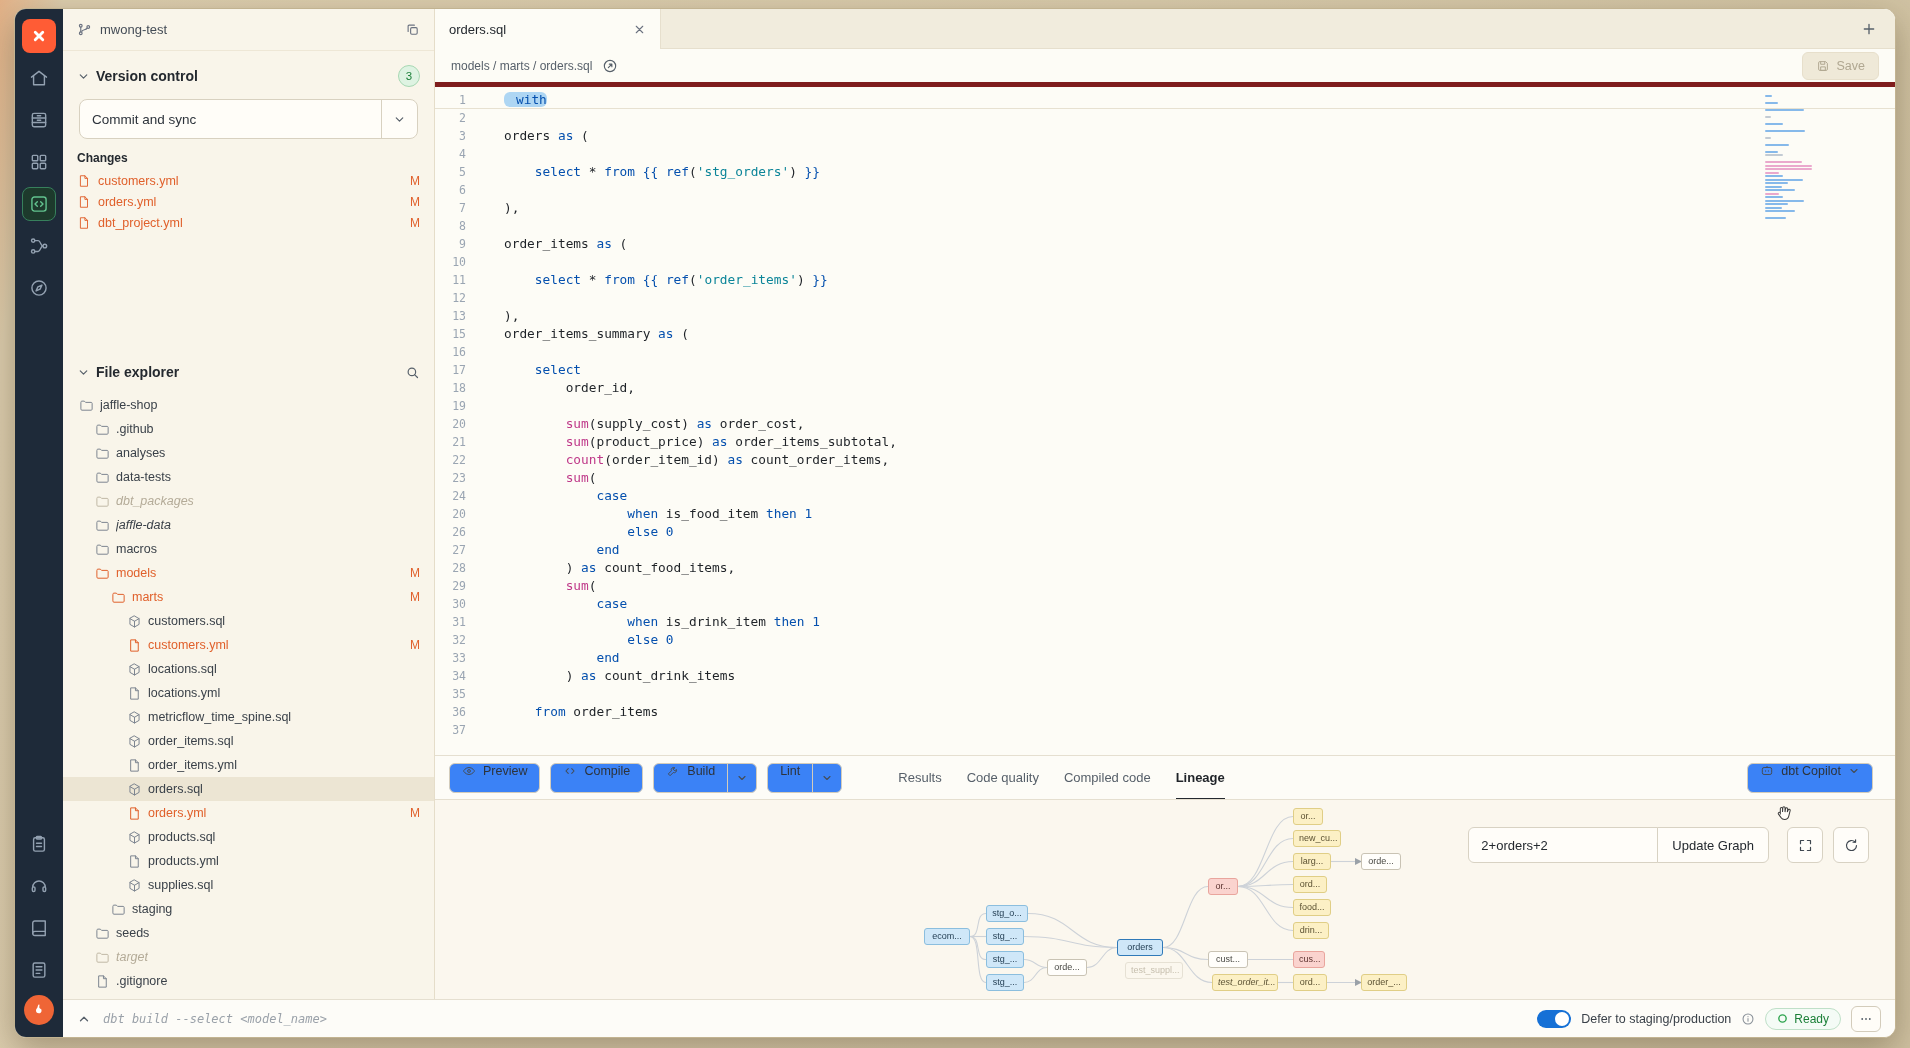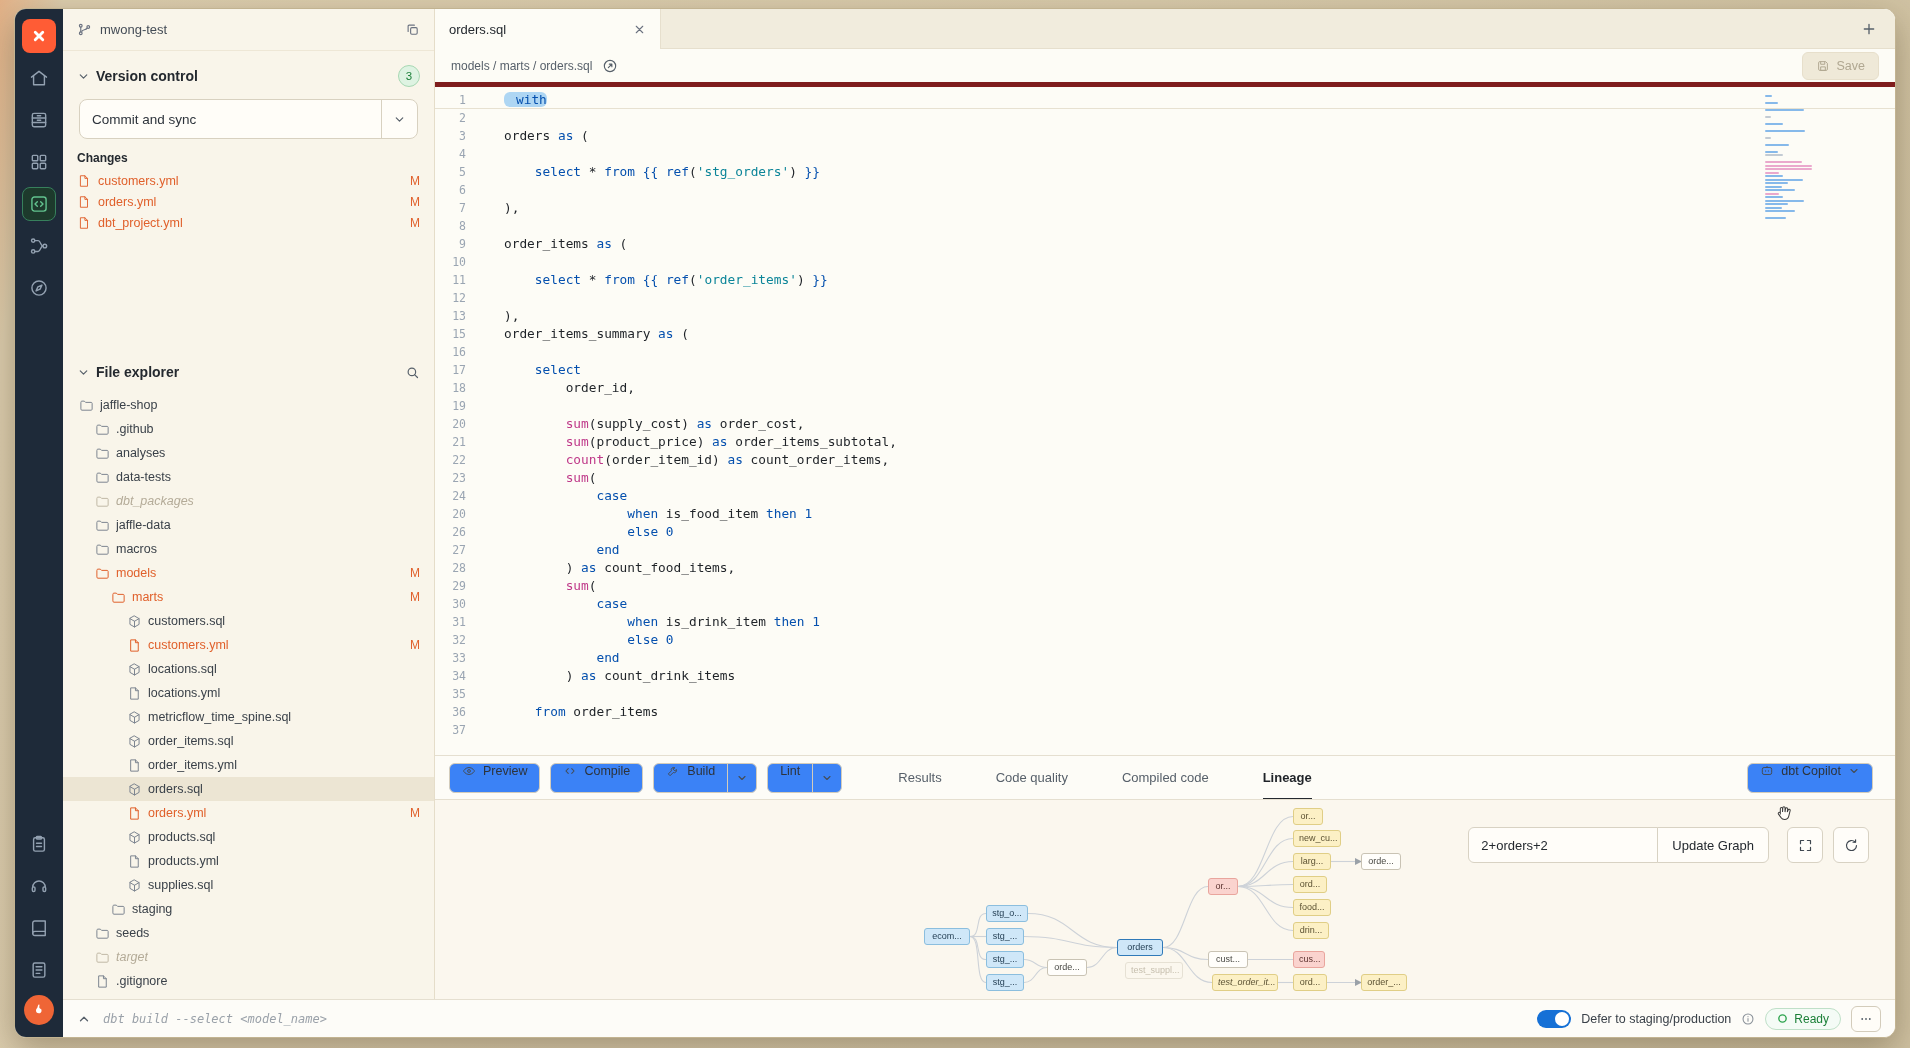--- a/index.html
+++ b/index.html
@@ -353,7 +353,7 @@
                 </span>
                 <span class="tlabel">dbt_packages</span>
               </div>
-              <div class="tree-row" style="padding-left: 32px;">
+              <div class="tree-row" style="padding-left: 32px; font-style: italic;">
                 <span class="ticon">
                   <svg viewBox="0 0 24 24" fill="none" stroke="currentColor" stroke-width="1.6" stroke-linecap="round" stroke-linejoin="round">
                     <path d="M3 6.5c0-.8.7-1.5 1.5-1.5h4l2 2h9c.8 0 1.5.7 1.5 1.5V18c0 .8-.7 1.5-1.5 1.5h-15A1.5 1.5 0 0 1 3 18z"></path>

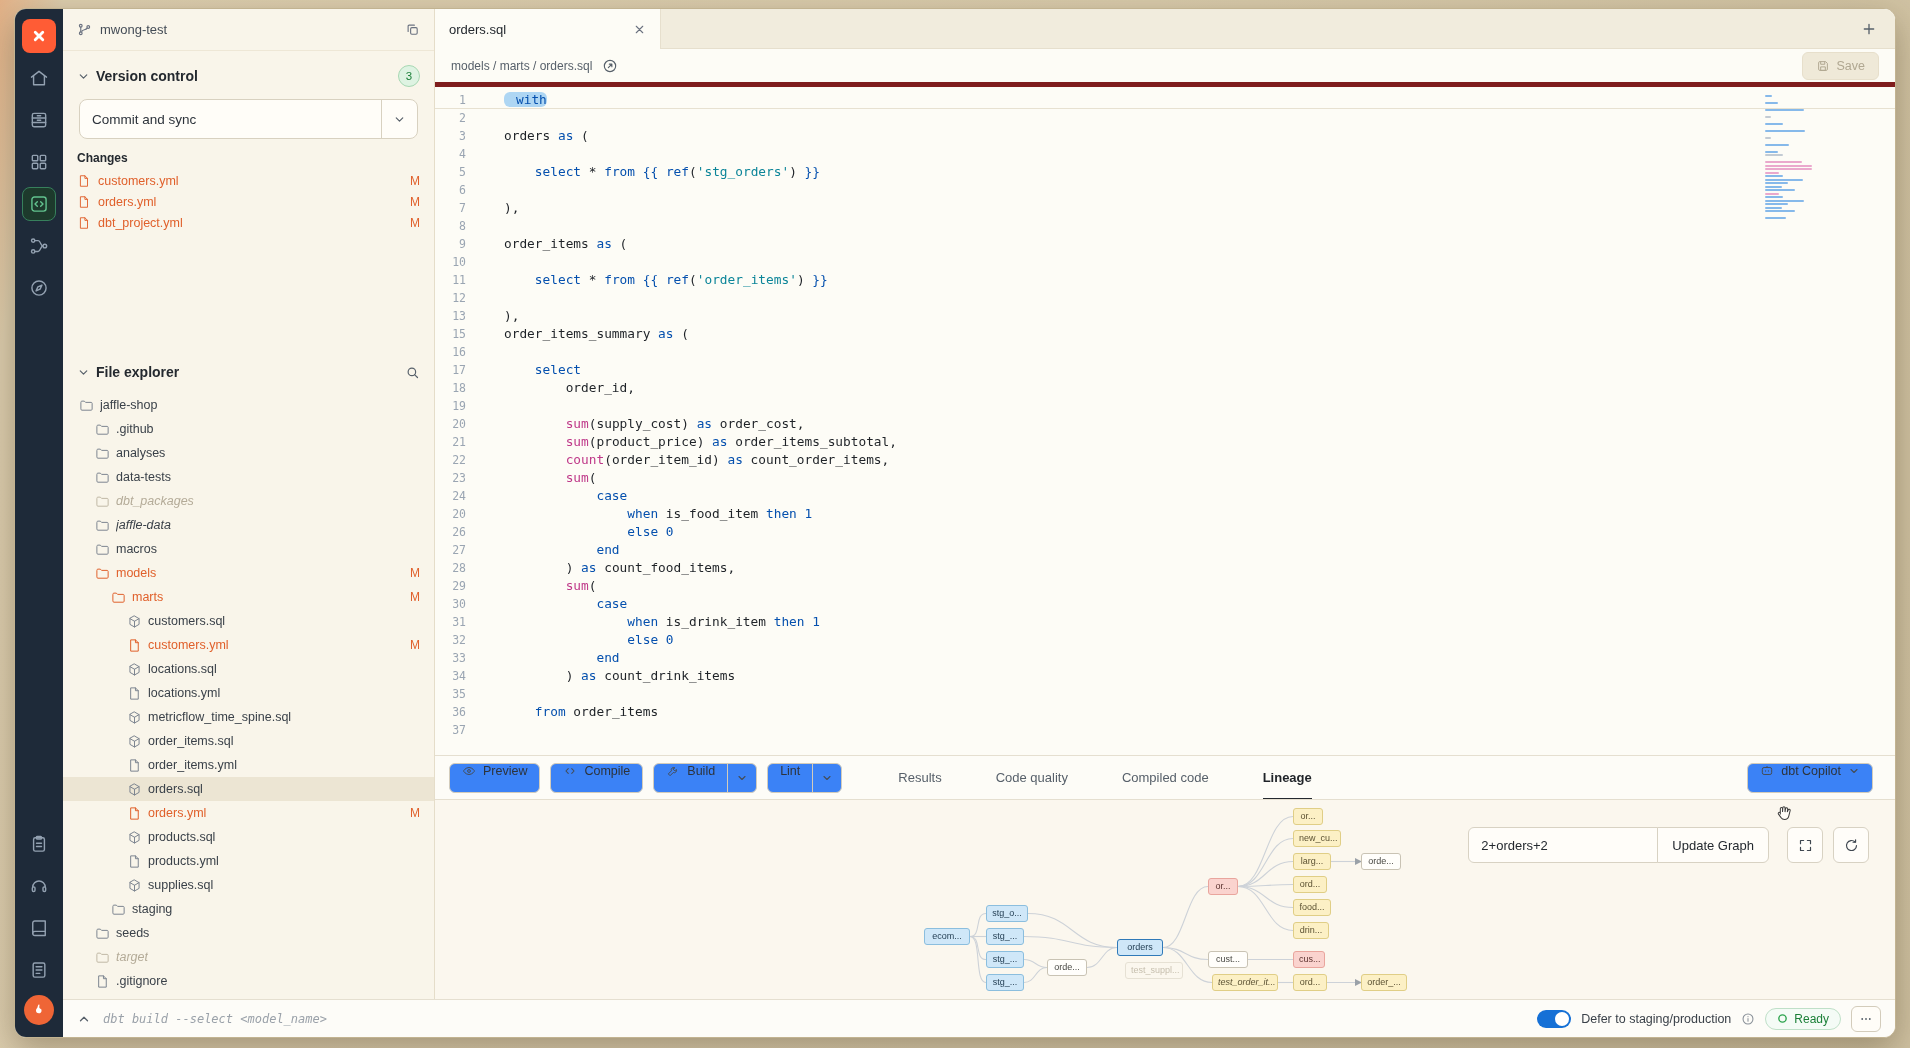--- a/index.html
+++ b/index.html
@@ -106,7 +106,7 @@
   .tbtn .seg { display:flex; align-items:center; gap:7px; padding:0 12px; }
   .tbtn .dd { align-self:stretch; display:flex; align-items:center; padding:0 8px; border-left:1px solid #d3ccbb; color:#57606a; }
   .tbtn svg { width:14px; height:14px; color:#444c56; }
-  .tb-tabs { display:flex; gap:54px; margin-left:46px; height:44px; }
+  .tb-tabs { display:flex; gap:25px; margin-left:46px; height:44px; }
   .tb-tab { display:flex; align-items:center; font-size:13px; color:#57606a; cursor:pointer;
     border-bottom:2px solid transparent; padding-top:1px; }
   .tb-tab.active { color:#1f2328; font-weight:700; border-bottom-color:#24292f; }

